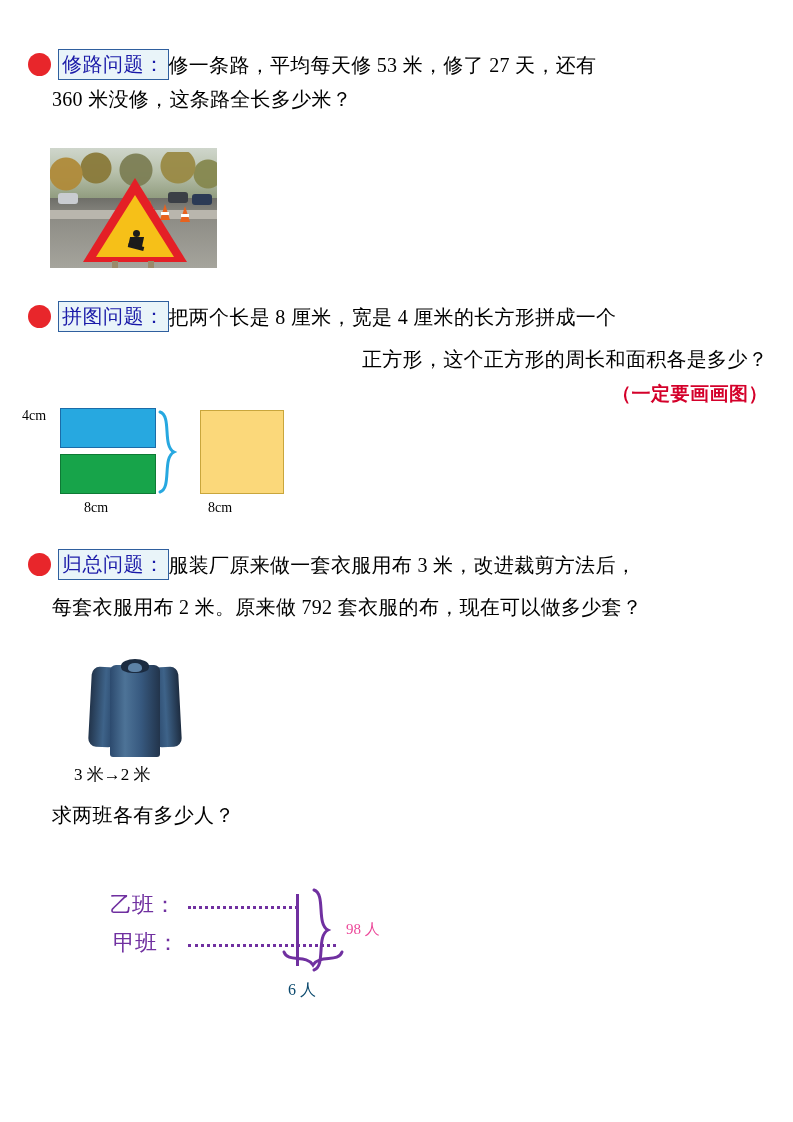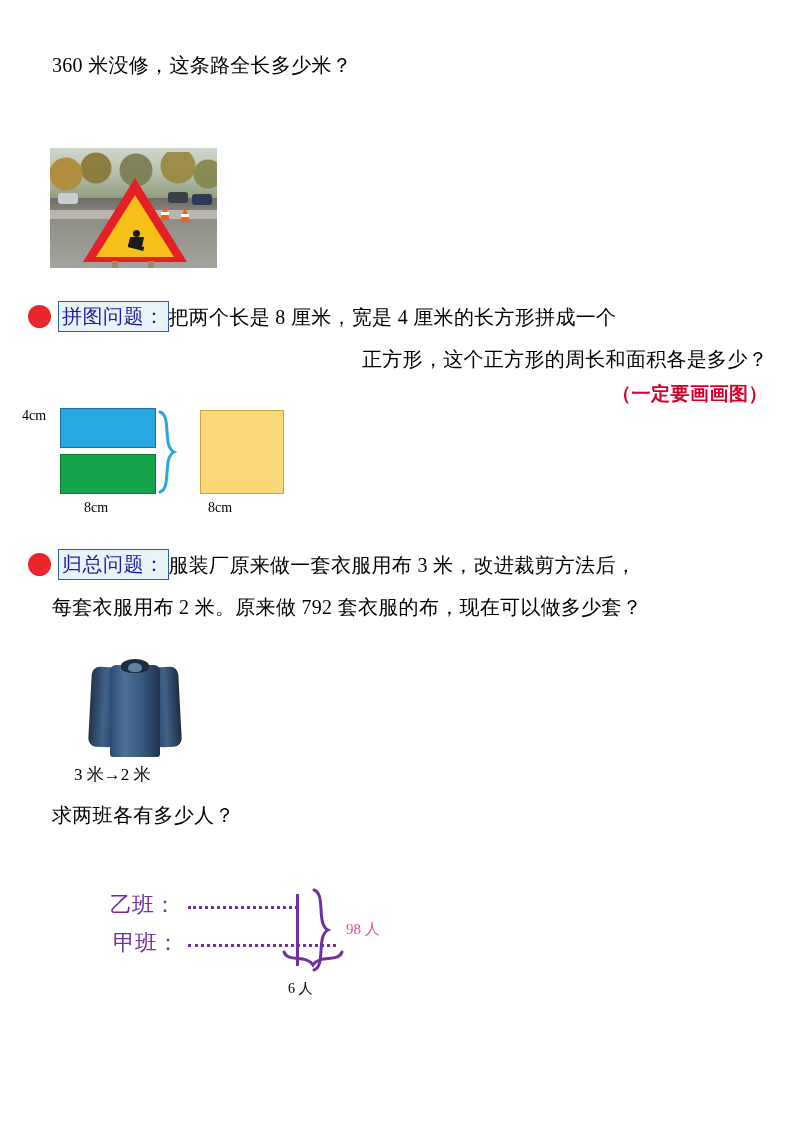--- a/index.html
+++ b/index.html
@@ -199,6 +199,9 @@
 <div class="page">
 
   <div class="problem" style="top:48px;">
+    <div class="qline">
+      <span class="bullet"></span><span class="tag">修路问题：</span><span class="body-text">修一条路，平均每天修 53 米，修了 27 天，还有</span>
+    </div>
     <div class="qline">
       <span class="body-text line2">360 米没修，这条路全长多少米？</span>
     </div>

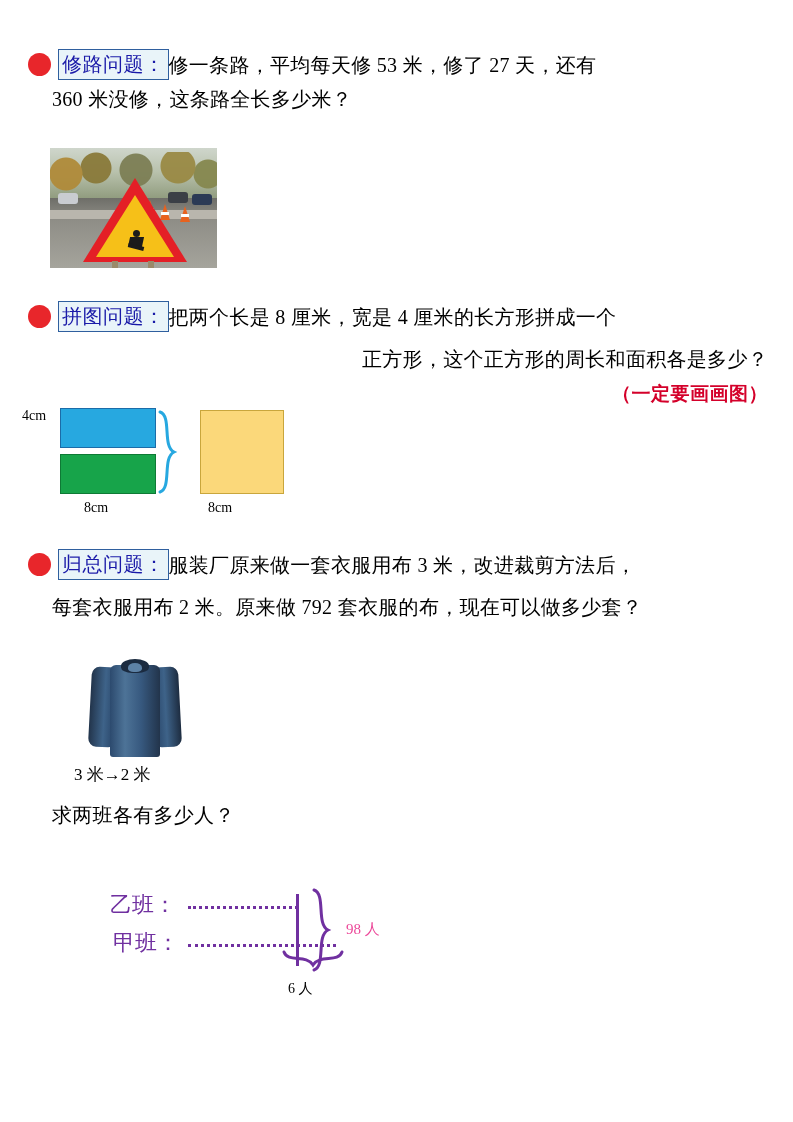--- a/index.html
+++ b/index.html
@@ -191,7 +191,7 @@
   .dots { position:absolute; height:0; border-bottom:3px dotted #7030a0; }
   .vbar { position:absolute; width:3px; background:#7030a0; }
   .cap-98 { position:absolute; font-size:15px; color:#ec4899; }
-  .cap-6 { position:absolute; font-size:14px; color:#000000; }
+  .cap-6 { position:absolute; font-size:16px; color:#0c4a6e; }
 </style>
 </head>
 <body>

